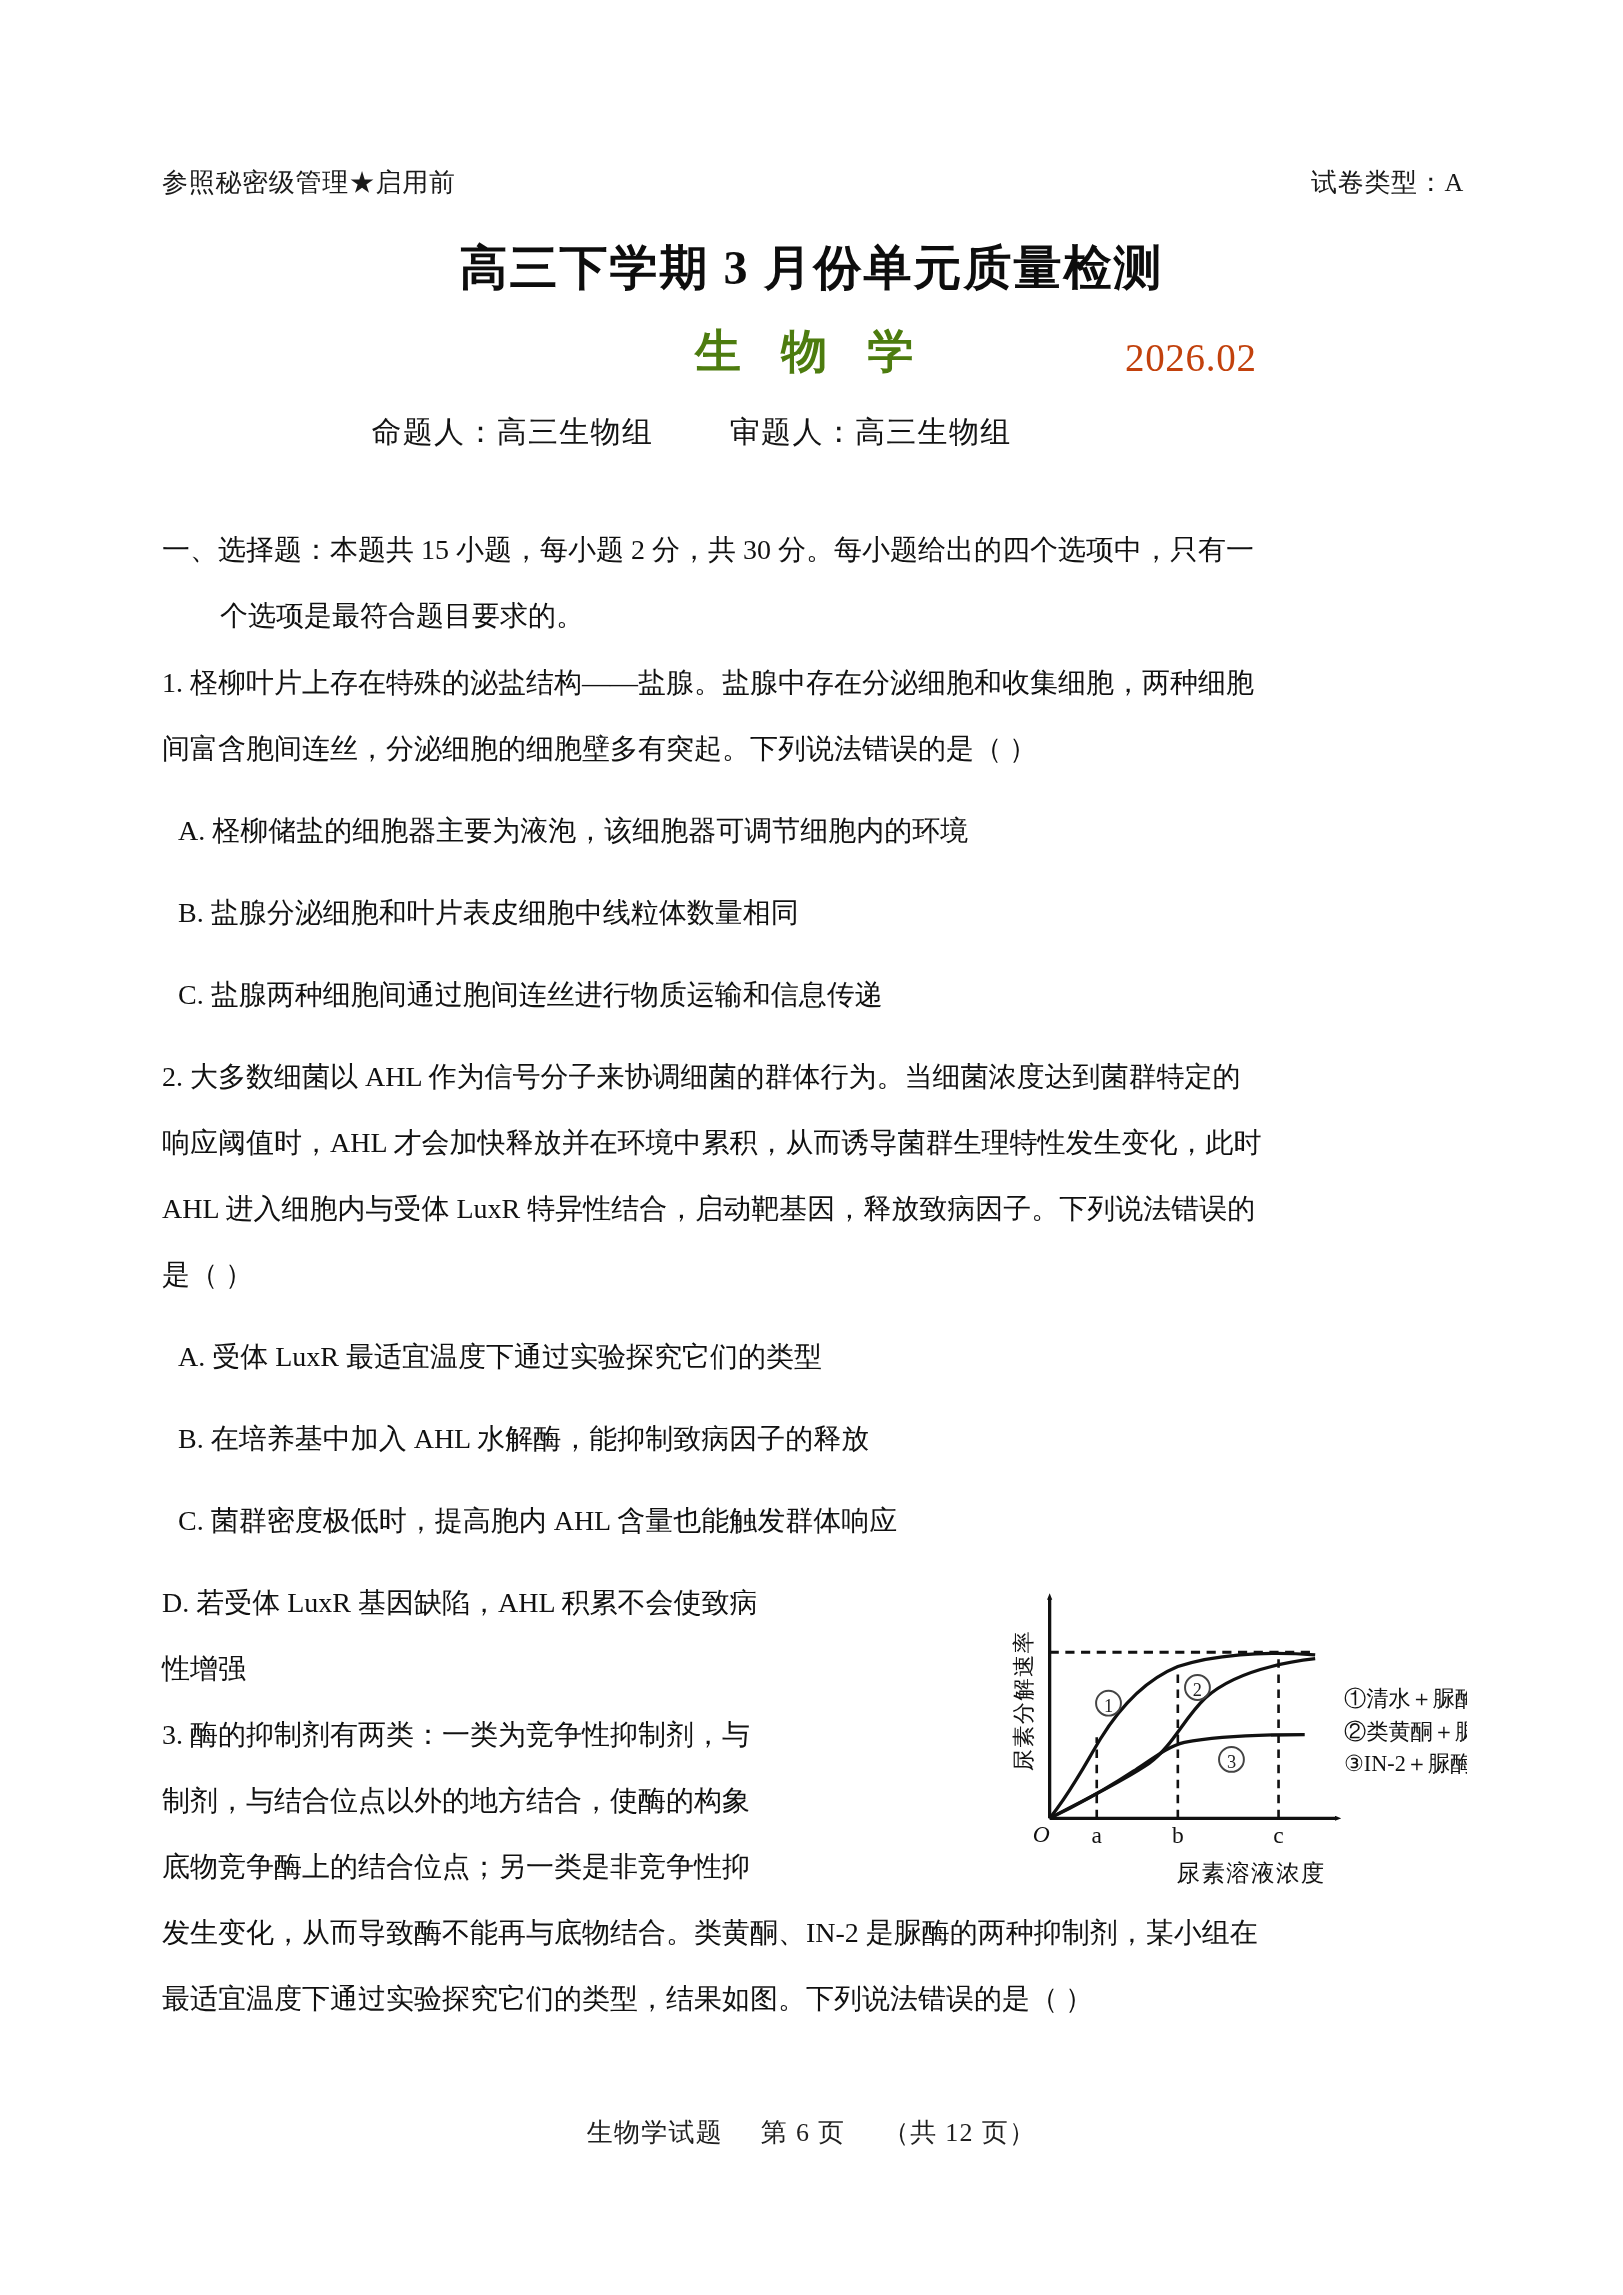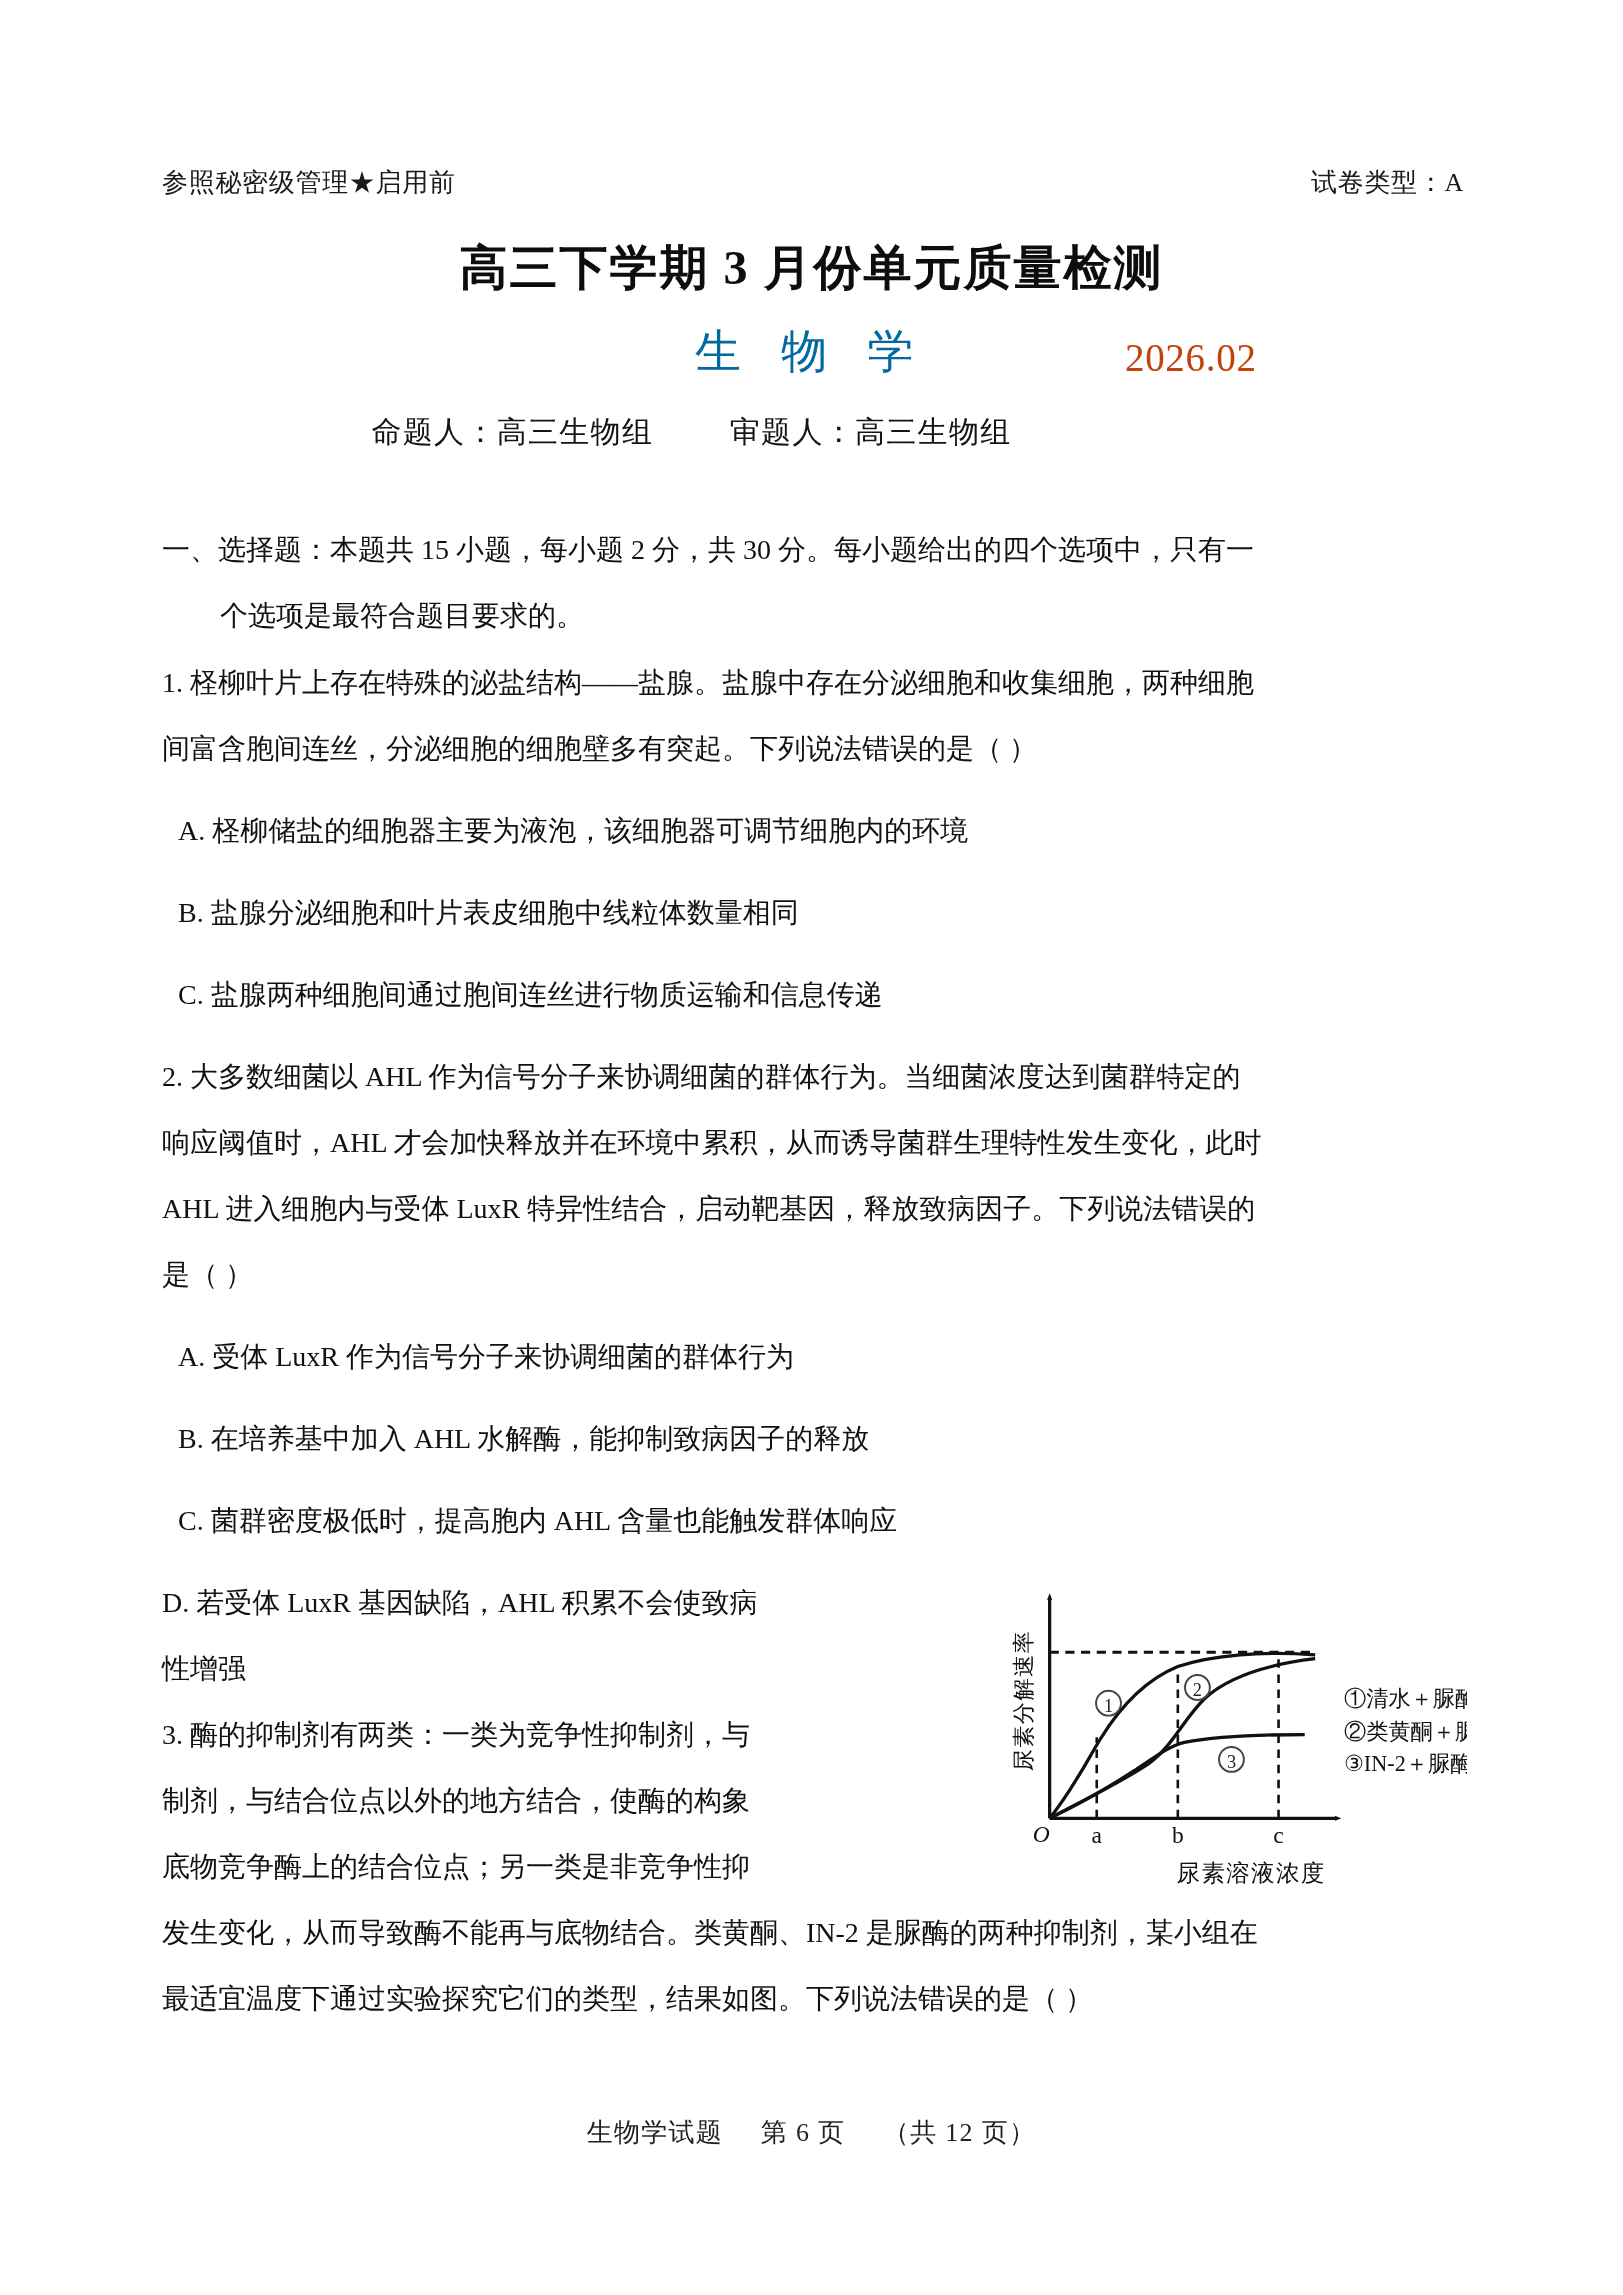--- a/index.html
+++ b/index.html
@@ -72,9 +72,9 @@
   }
   .subject-name {
     font-size: 46px;
-    font-weight: normal;
+    font-weight: bold;
     letter-spacing: 14.4px;
-    color: #0369a1;
+    color: #4d7c0f;
   }
   .exam-date {
     position: absolute;

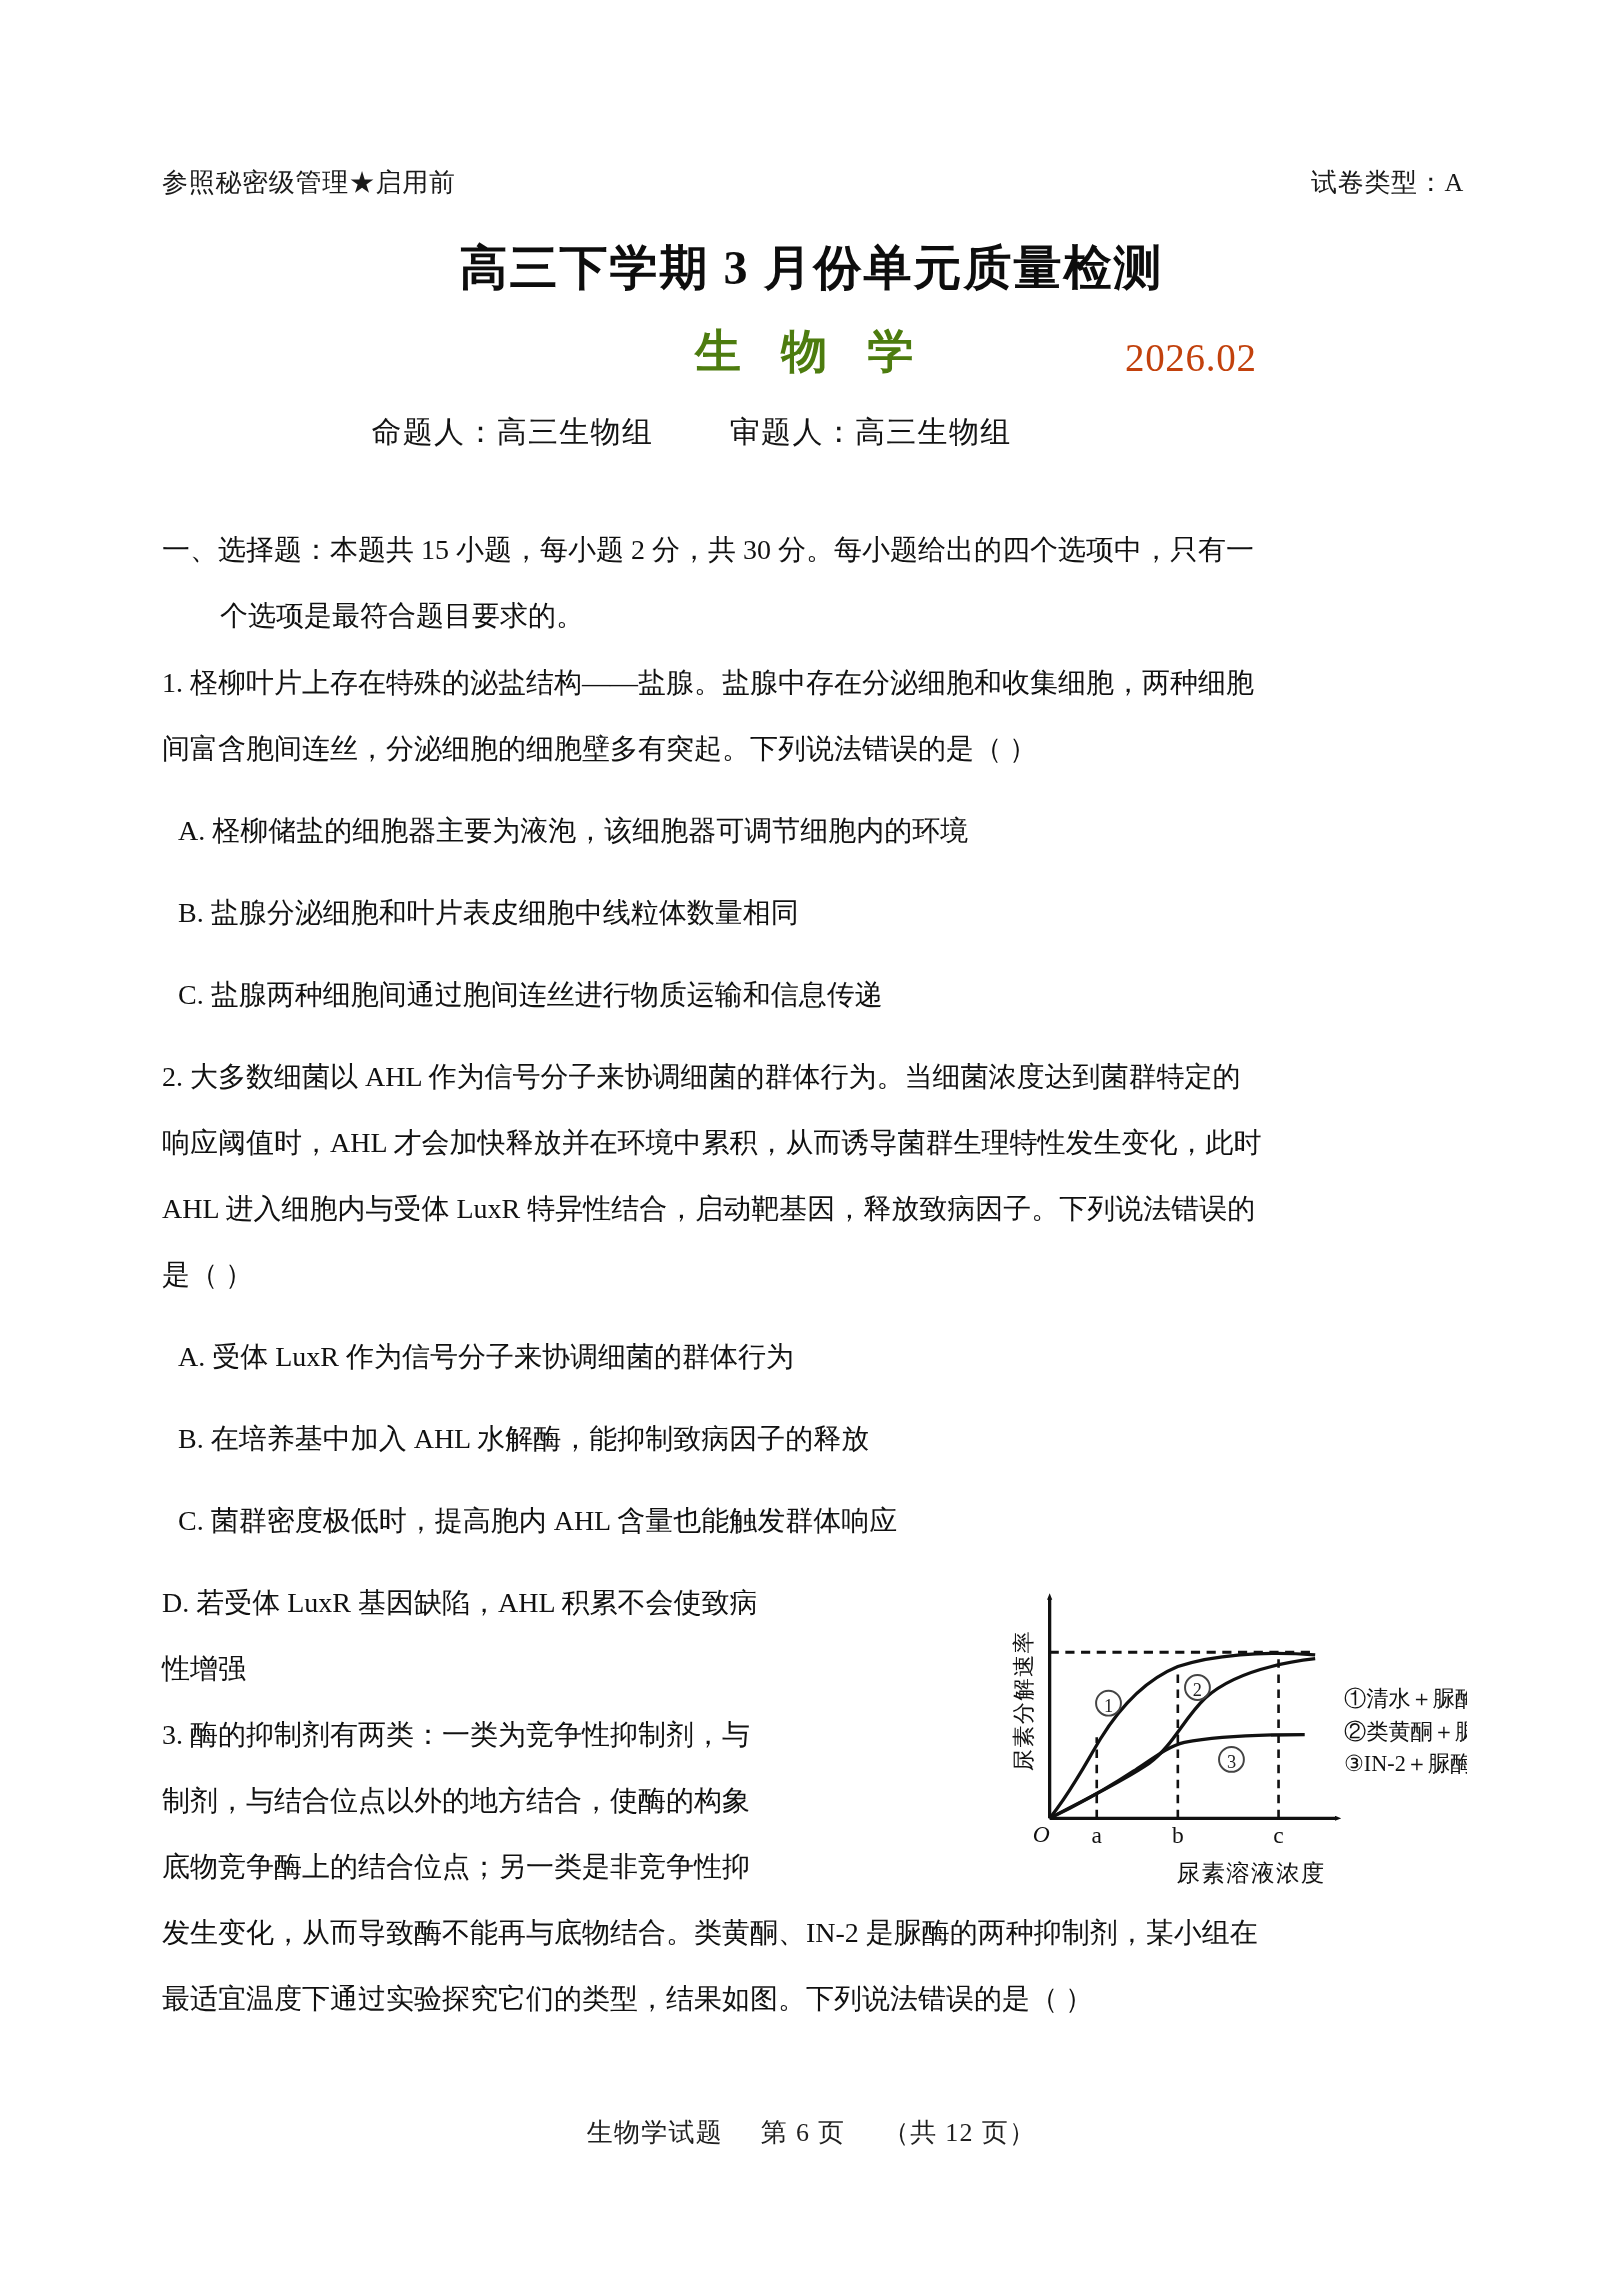--- a/index.html
+++ b/index.html
@@ -202,7 +202,7 @@
       <div class="qline">响应阈值时，AHL 才会加快释放并在环境中累积，从而诱导菌群生理特性发生变化，此时</div>
       <div class="qline">AHL 进入细胞内与受体 LuxR 特异性结合，启动靶基因，释放致病因子。下列说法错误的</div>
       <div class="qline">是（      ）</div>
-      <div class="opt">A. 受体 LuxR 作为信号分子来协调细菌的群体行为</div>
+      <div class="opt">A. 受体 LuxR 最适宜温度下通过实验探究它们的类型</div>
       <div class="opt">B. 在培养基中加入 AHL 水解酶，能抑制致病因子的释放</div>
       <div class="opt">C. 菌群密度极低时，提高胞内 AHL 含量也能触发群体响应</div>
     </div>

